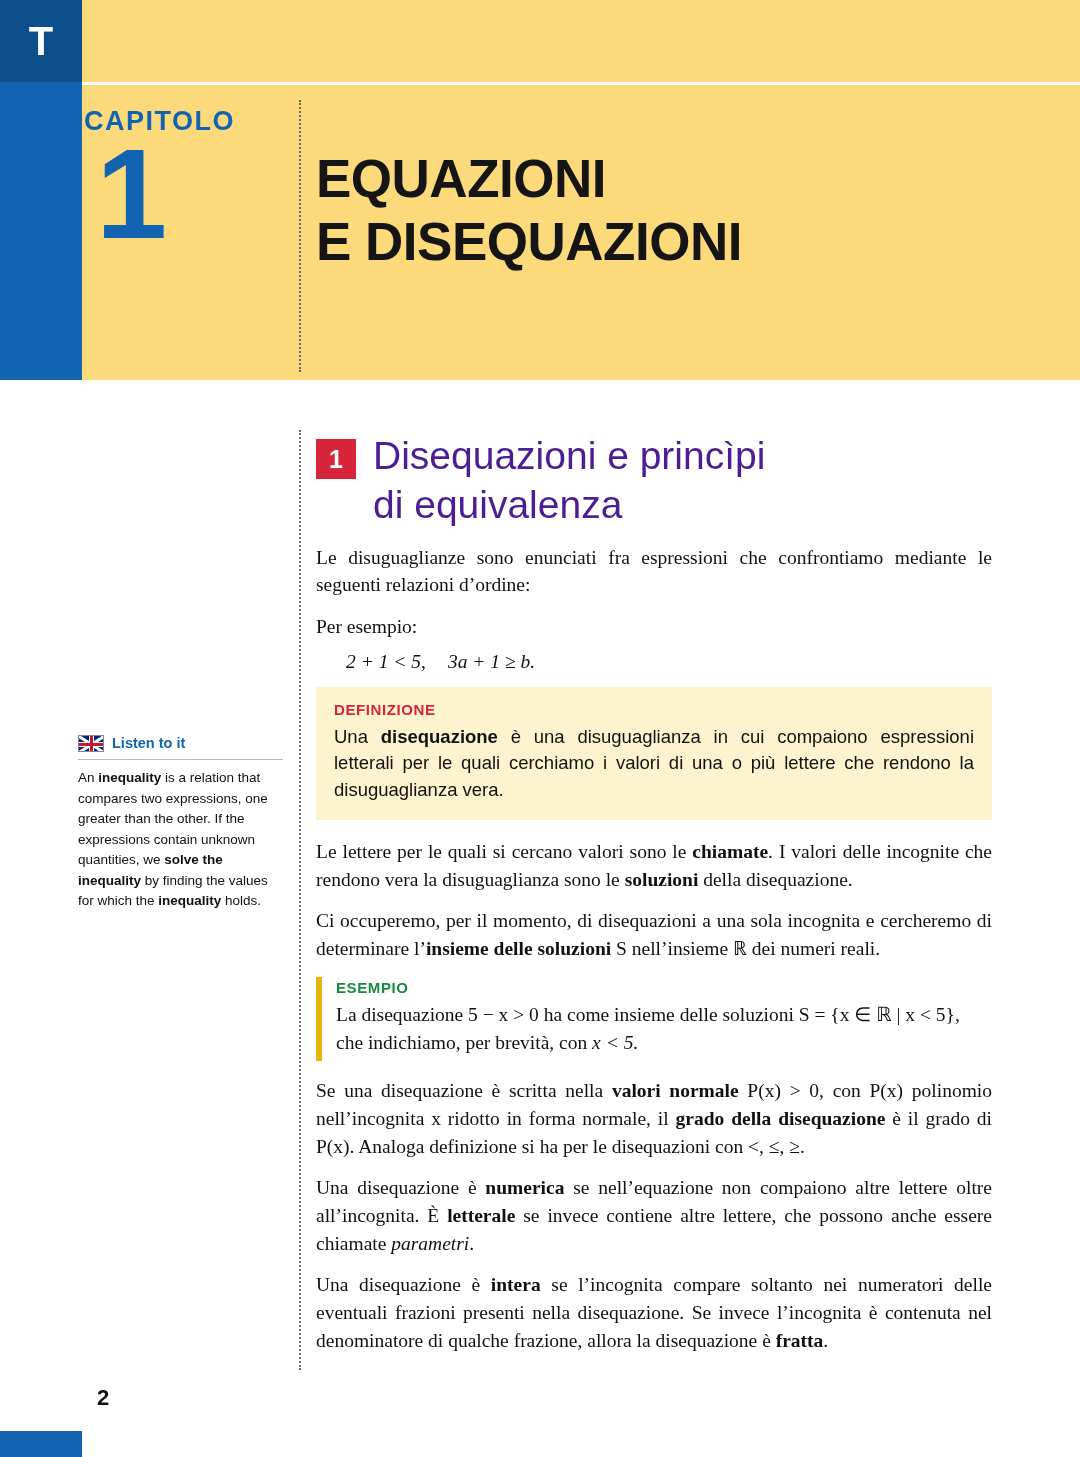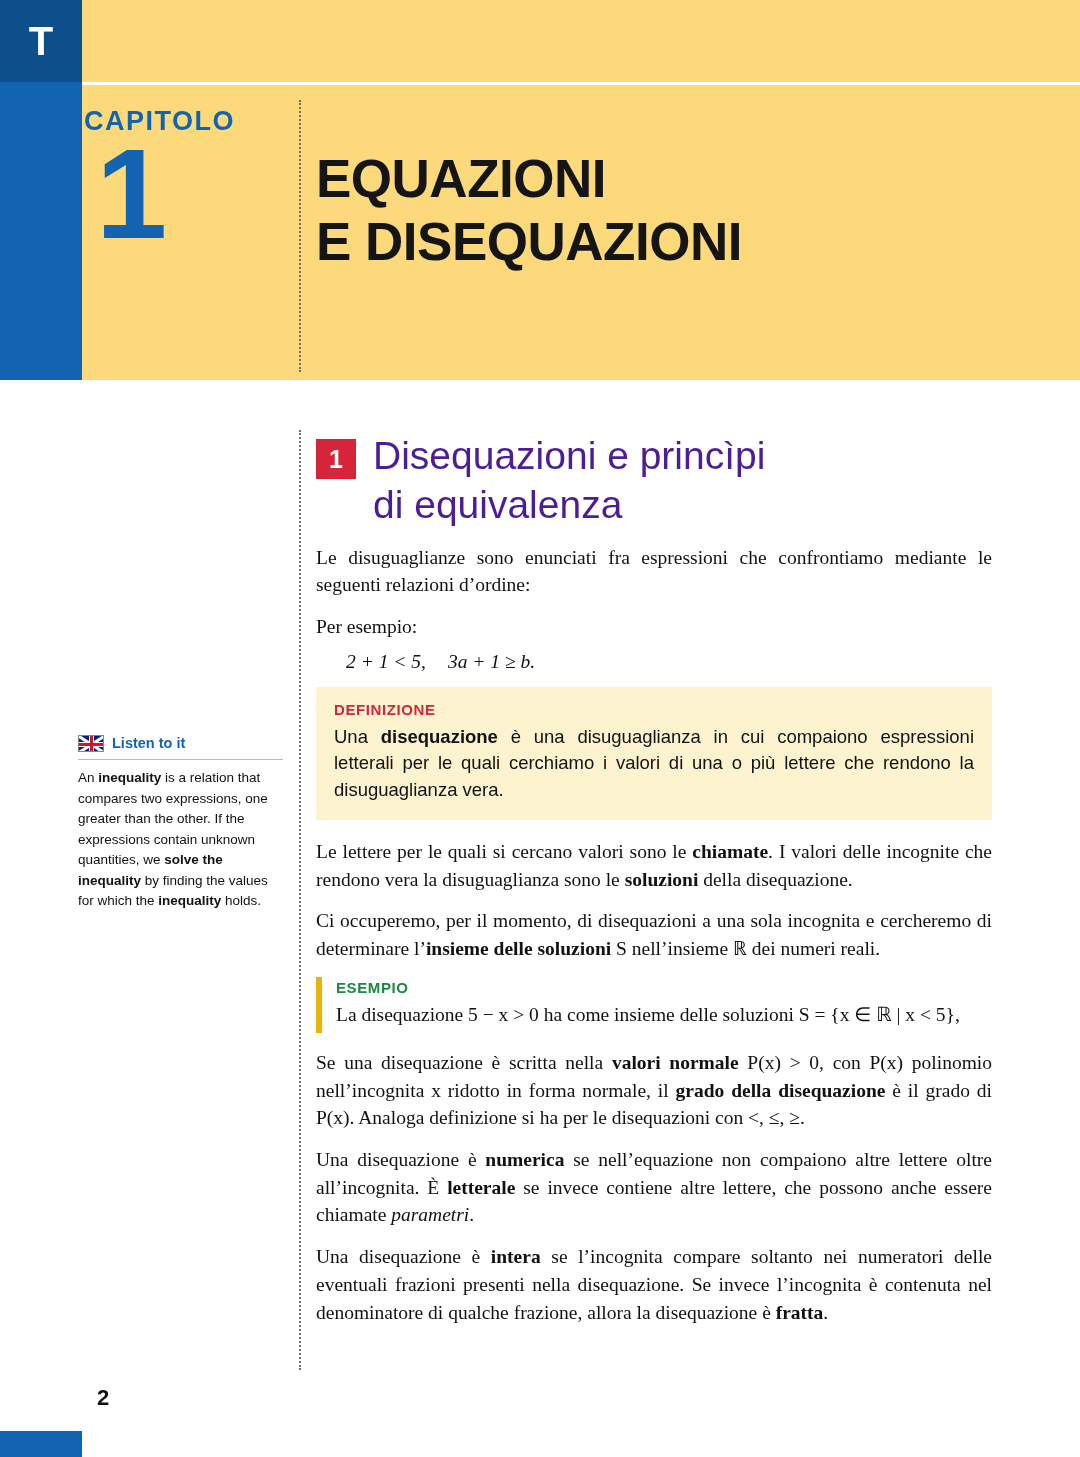--- a/index.html
+++ b/index.html
@@ -317,6 +317,7 @@
     <div class="ex-label">ESEMPIO</div>
     <div class="ex-text">
       <div>La disequazione 5 − x &gt; 0 ha come insieme delle soluzioni S = {x ∈ ℝ | x &lt; 5},</div>
+      <div><span>che indichiamo, per brevità, con </span><em class="it">x &lt; 5.</em></div>
     </div>
   </div>
 

